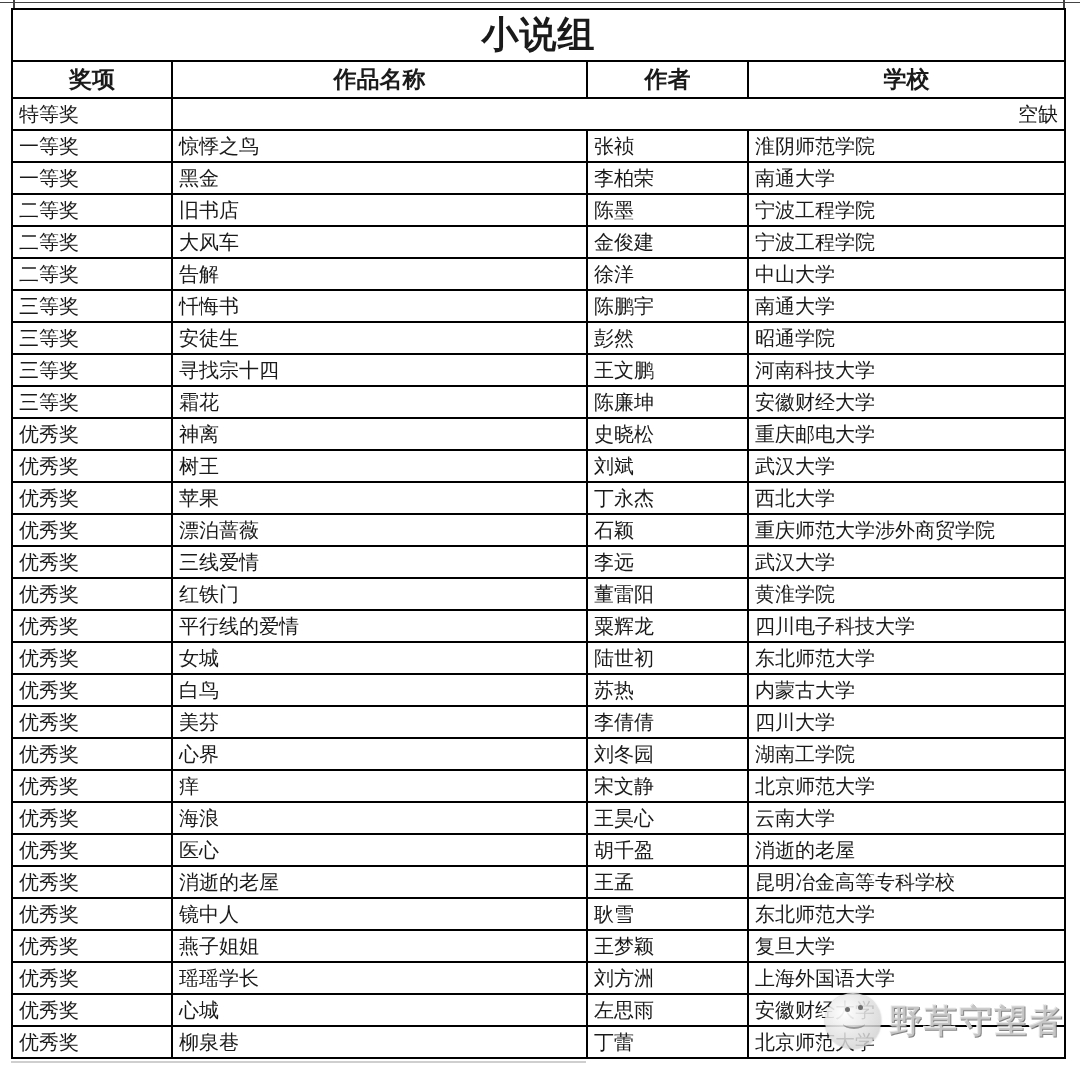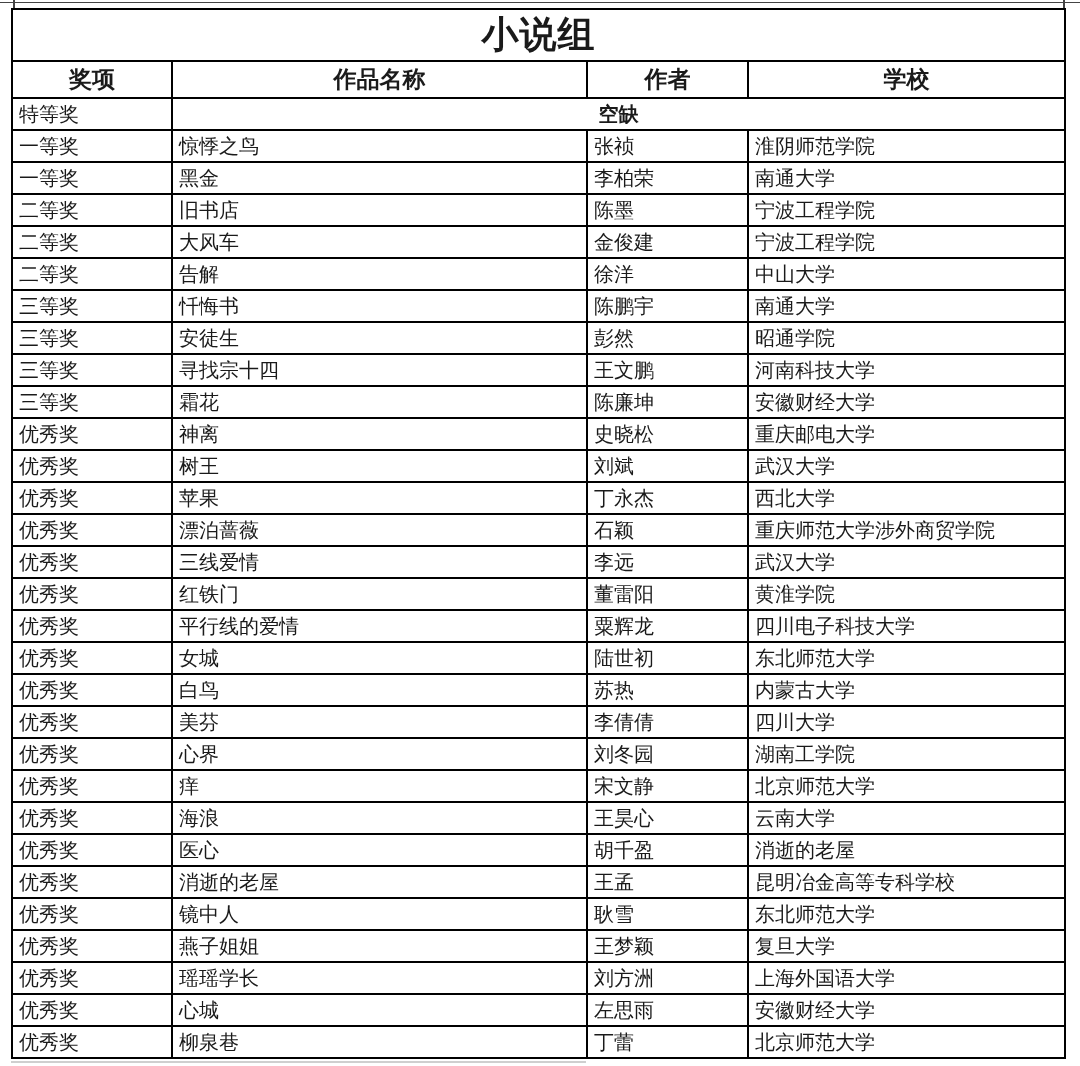--- a/index.html
+++ b/index.html
@@ -62,7 +62,7 @@
     vertical-align: middle;
     padding: 0 6px;
   }
-  tbody td.center { text-align: center; font-weight: bold; }
+  tbody td.center { text-align: right; }
 
   
   .watermark {

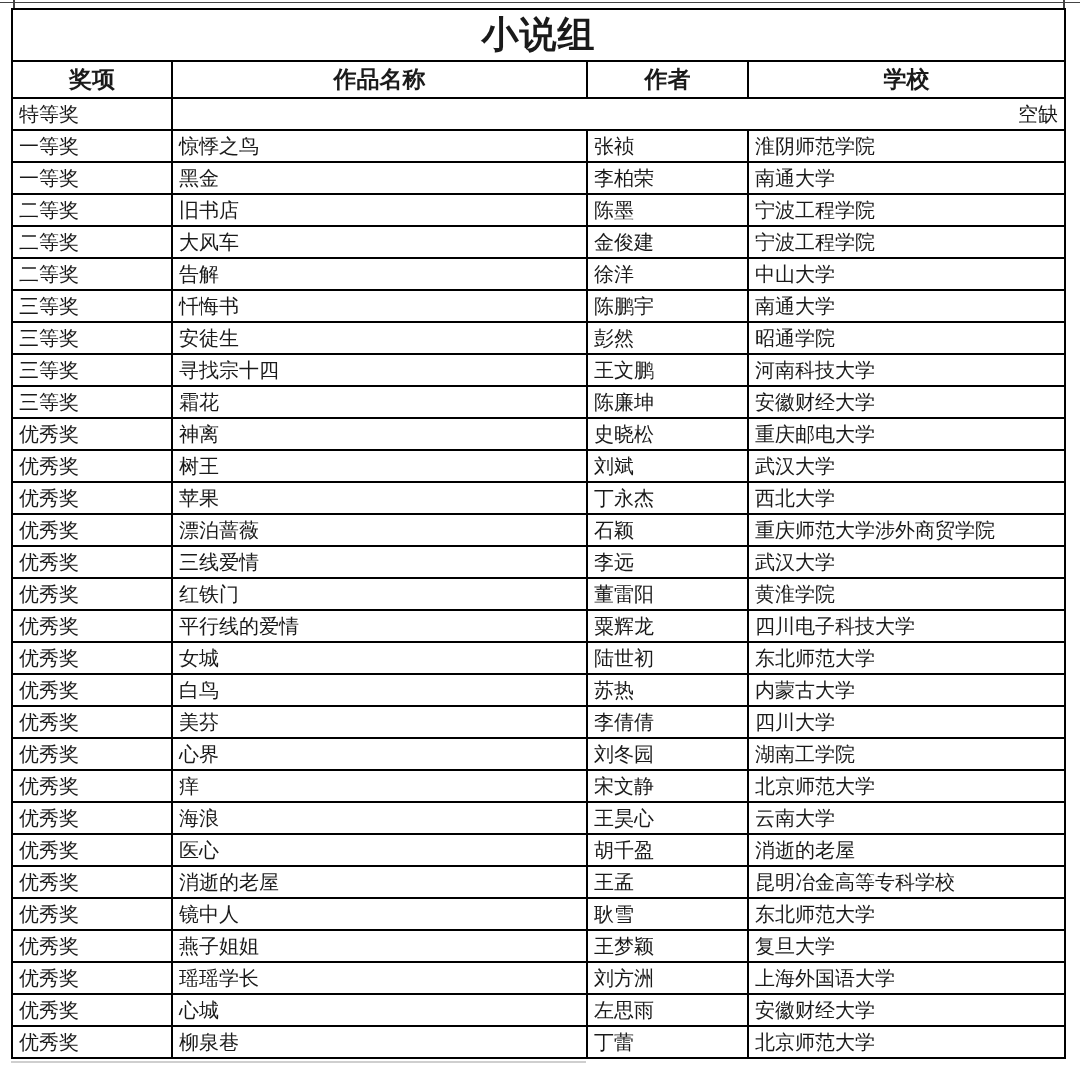--- a/index.html
+++ b/index.html
@@ -318,6 +318,14 @@
 
   <div class="bottom-shadow"></div>
 
+  <div class="watermark">
+    <span class="wm-logo">
+      <span class="wm-eye e1"></span>
+      <span class="wm-eye e2"></span>
+      <span class="wm-mouth"></span>
+    </span>
+    <span class="wm-text">野草守望者</span>
+  </div>
 
 </div>
 

